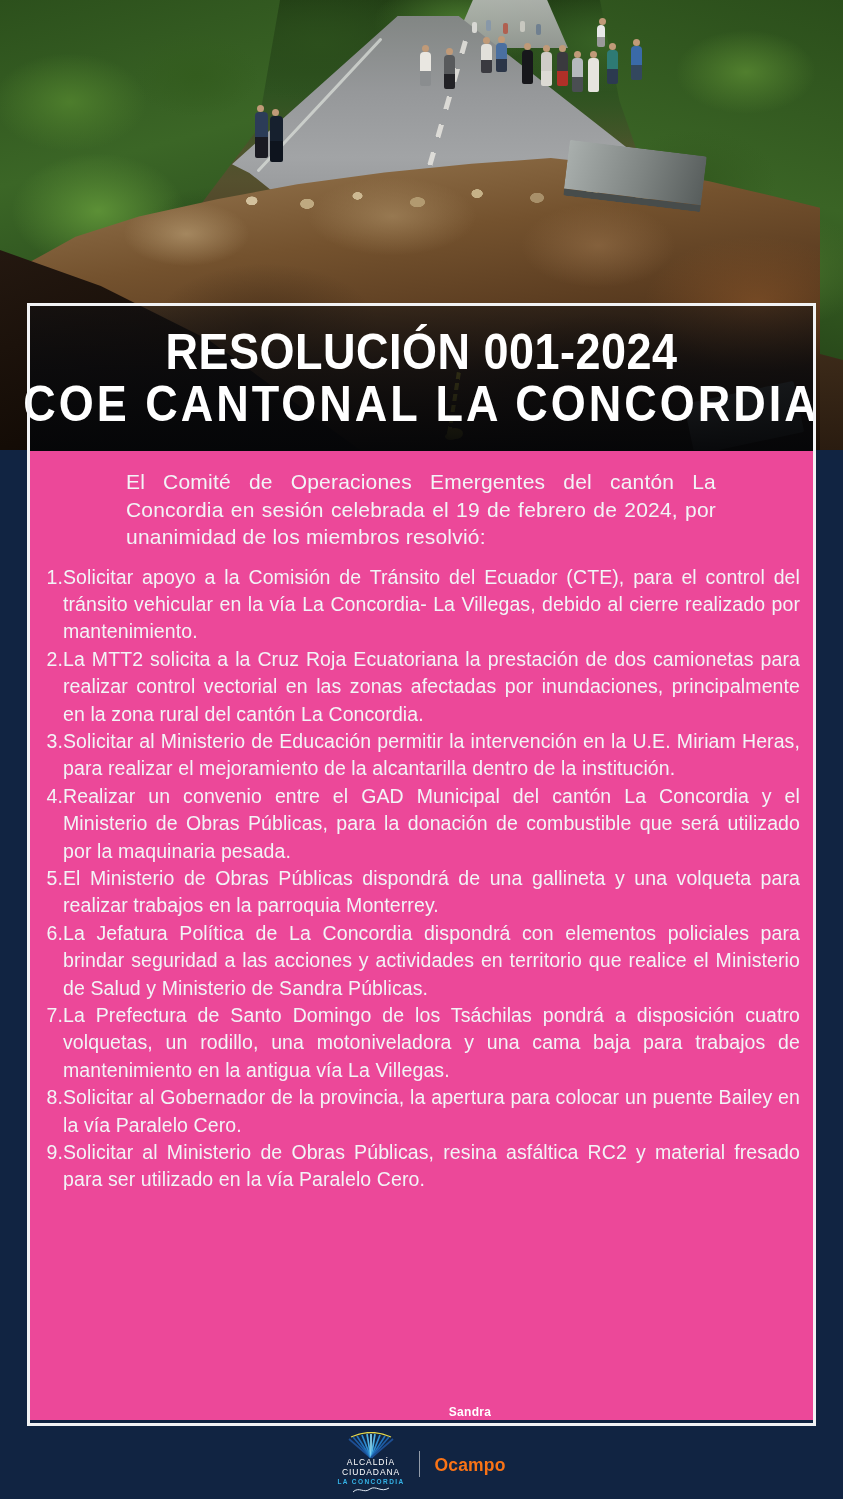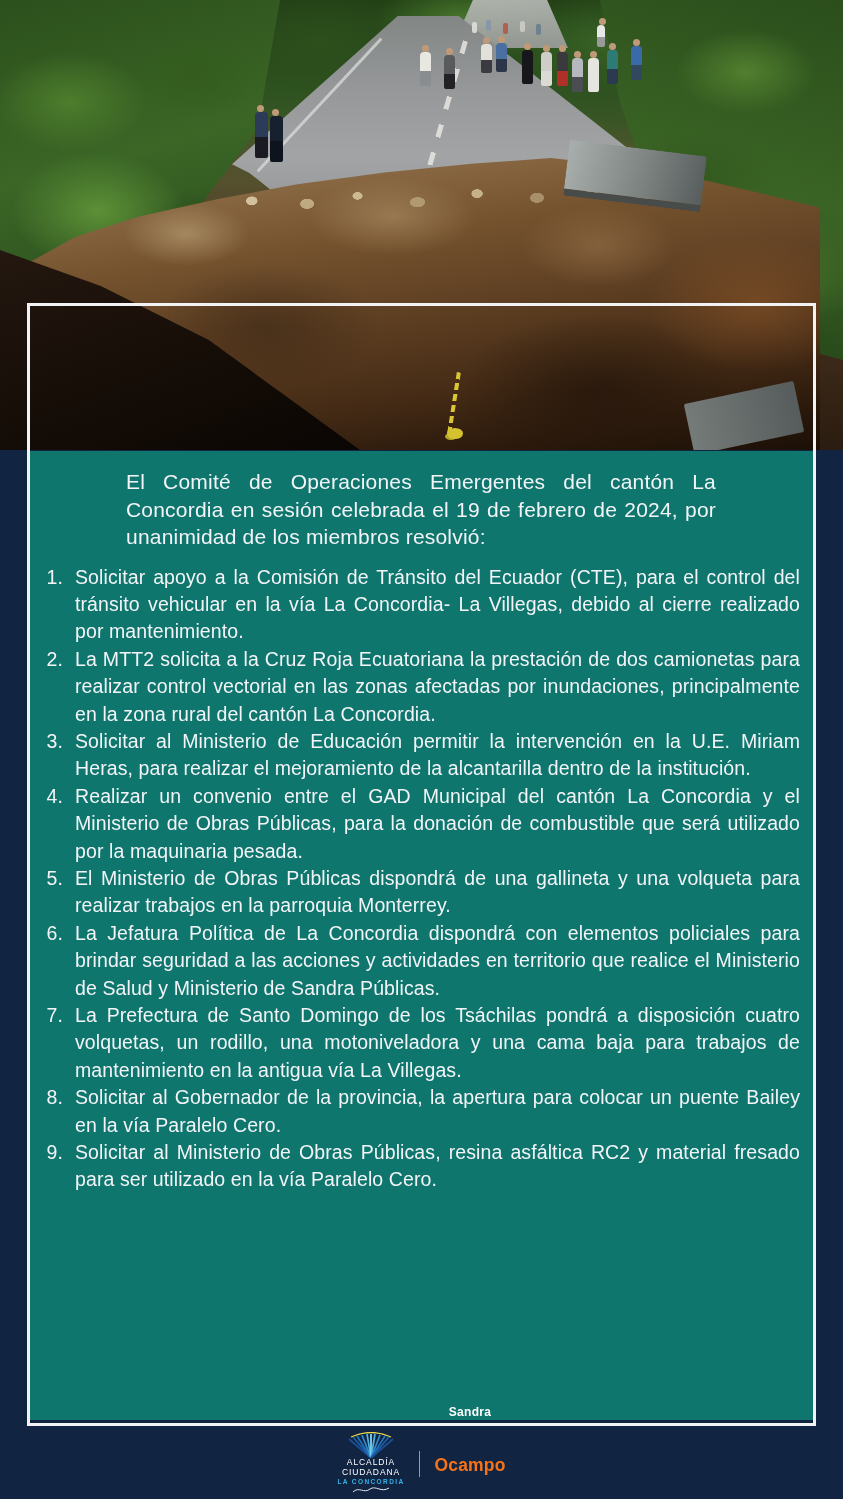--- a/index.html
+++ b/index.html
@@ -162,6 +162,10 @@
     <div class="dot" style="left:536px;top:24px;background:#708090"></div>
   </div>
 
+  <div class="banner">
+    <span class="title-line l1">RESOLUCIÓN 001-2024</span>
+    <span class="title-line l2">COE CANTONAL LA CONCORDIA</span>
+  </div>
 
   <div class="frame"></div>
 

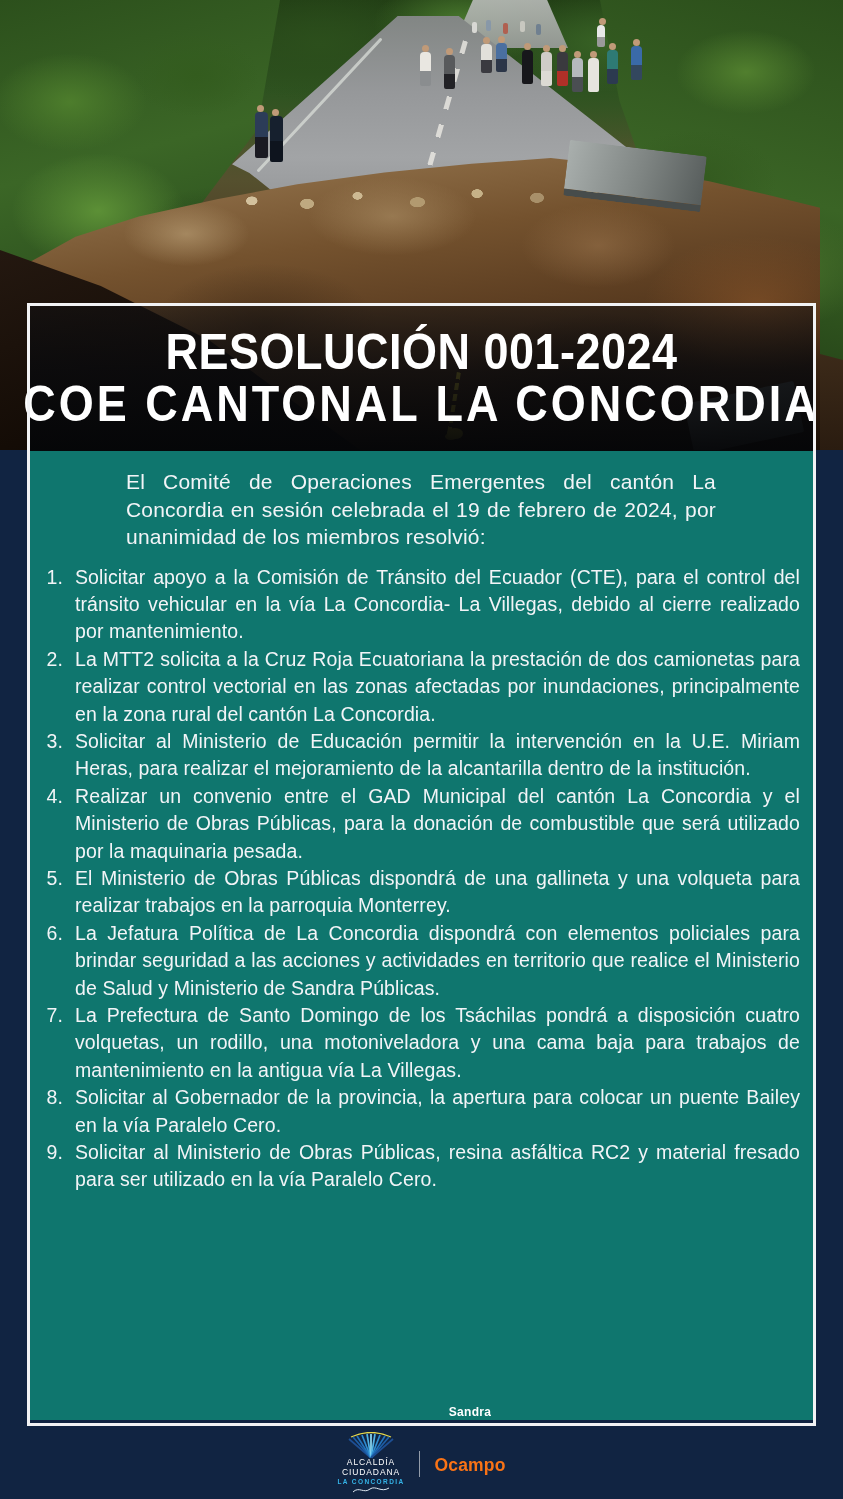--- a/index.html
+++ b/index.html
@@ -99,7 +99,7 @@
 
   
   .panel { position:absolute; left:30px; top:451px; width:783px; height:969px;
-    background:#0f766e; z-index:2; overflow:hidden; color:#f2f4f7; }
+    background:#ec4899; z-index:2; overflow:hidden; color:#f2f4f7; }
   .intro { margin:17px 97px 13px 96px; font-size:21px; line-height:27.5px;
     text-align:justify; letter-spacing:.2px; }
   .rlist { list-style:none; margin:0 13px 0 9px; }

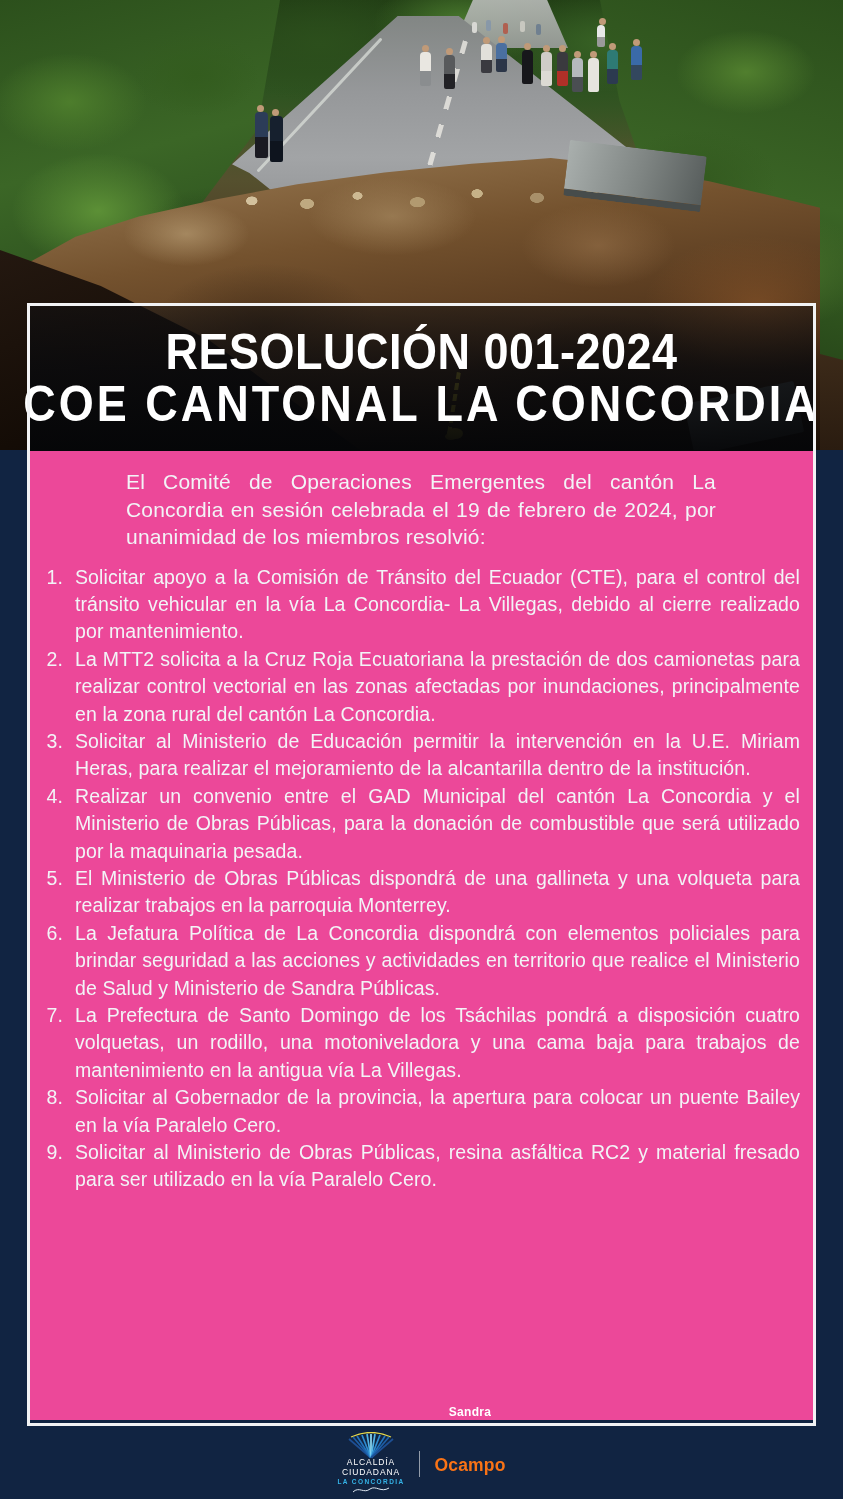--- a/index.html
+++ b/index.html
@@ -105,7 +105,7 @@
   .rlist { list-style:none; margin:0 13px 0 9px; }
   .ritem { display:flex; font-size:19.5px; line-height:27.4px; letter-spacing:.1px; }
   .rnum { min-width:24px; text-align:right; flex:none; }
-  .rtxt { flex:1; text-align:justify;margin-left:12px; }
+  .rtxt { flex:1; text-align:justify; }
 
   
   .footer { position:absolute; left:0; top:1428px; width:843px; height:71px; z-index:2;

